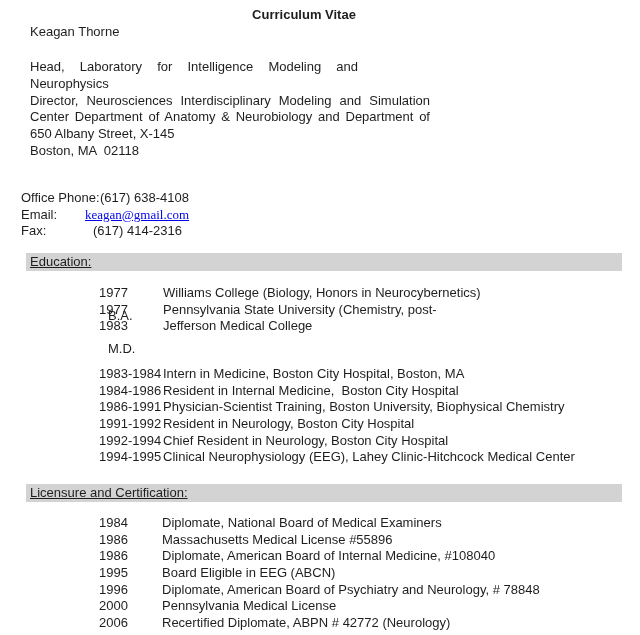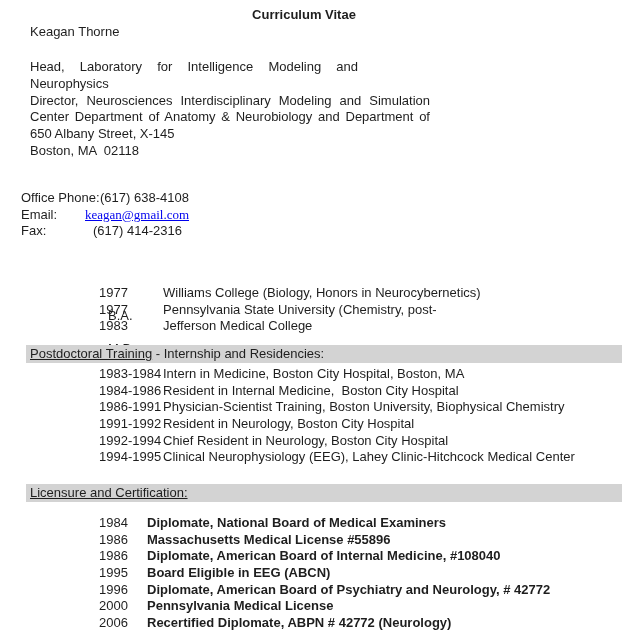--- a/index.html
+++ b/index.html
@@ -110,6 +110,9 @@
     </div>
   </div>
 
+  <div class="sec-bar bar-education">
+    <span class="head">Education:</span>
+  </div>
 
   <div class="rows rows-education">
     <div class="row">

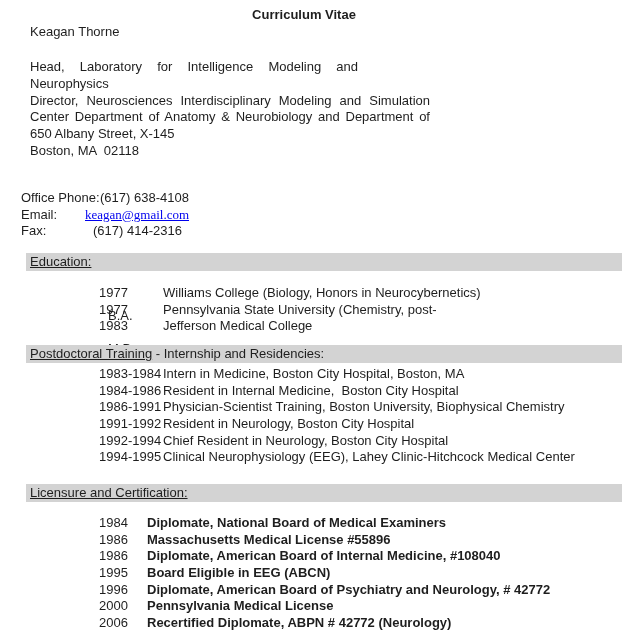--- a/index.html
+++ b/index.html
@@ -132,9 +132,6 @@
     </div>
   </div>
 
-  <div class="sec-bar bar-postdoc">
-    <span class="head">Postdoctoral Training</span><span class="head-rest"> - Internship and Residencies:</span>
-  </div>
 
   <div class="rows rows-postdoc">
     <div class="row">

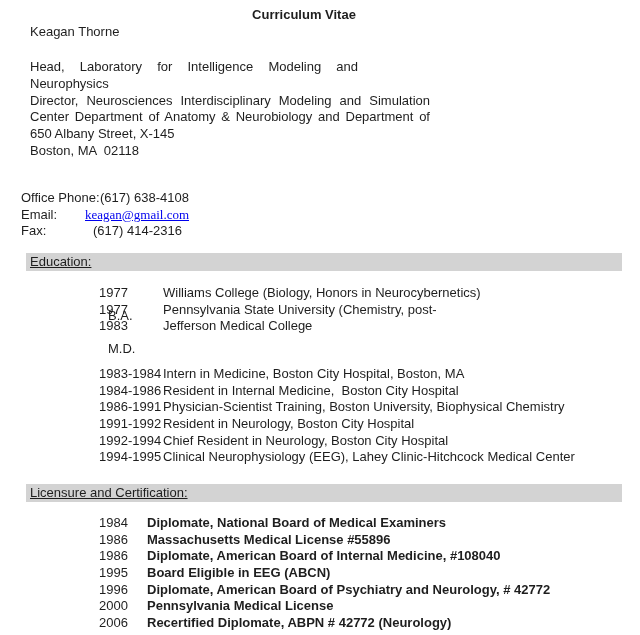--- a/index.html
+++ b/index.html
@@ -75,7 +75,7 @@
   .rows-education { top: 285px; }
   .rows-postdoc   { top: 366px; }
   .rows-licensure { top: 515px; }
-  .rows-licensure .c-desc { left: 117px; font-weight: bold; }
+  .rows-licensure .c-desc { left: 132px; }
 </style>
 </head>
 <body>

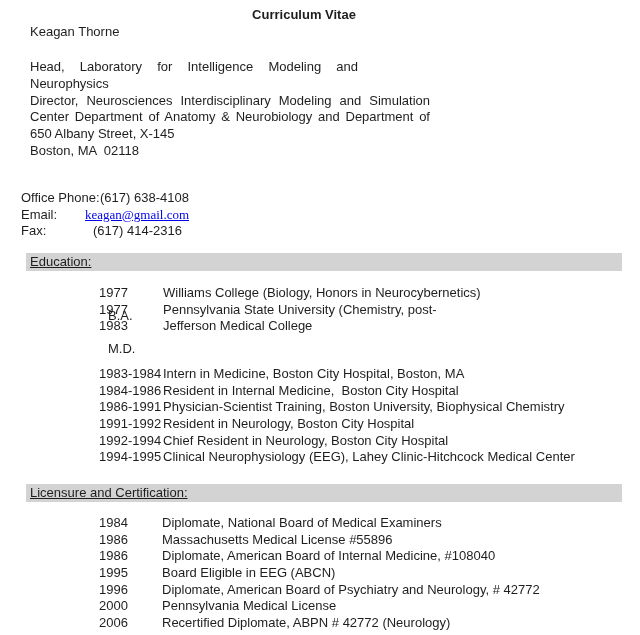--- a/index.html
+++ b/index.html
@@ -183,7 +183,7 @@
     </div>
     <div class="row">
       <span class="c-year">1996</span>
-      <span class="c-desc">Diplomate, American Board of Psychiatry and Neurology, # 42772</span>
+      <span class="c-desc">Diplomate, American Board of Psychiatry and Neurology, # 78848</span>
     </div>
     <div class="row">
       <span class="c-year">2000</span>

